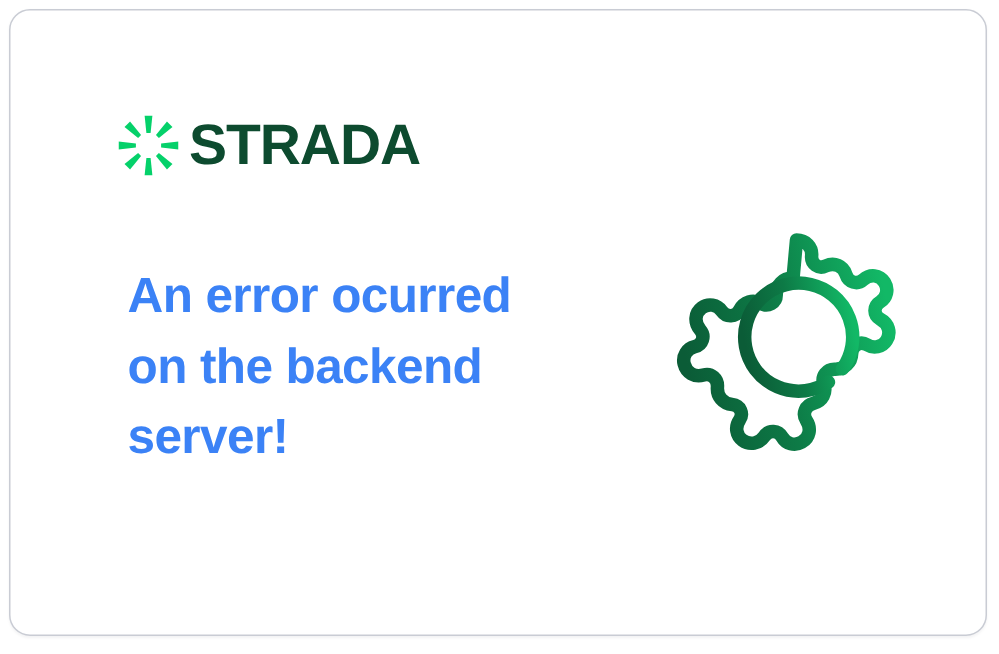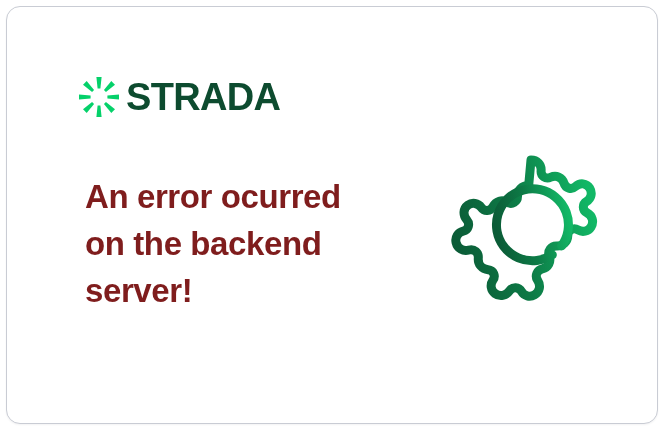--- a/index.html
+++ b/index.html
@@ -64,7 +64,7 @@
     font-weight: bold;
     line-height: 47px;
     letter-spacing: -0.4px;
-    color: #7f1d1d;
+    color: #3b82f6;
     white-space: pre-line;
   }
 

